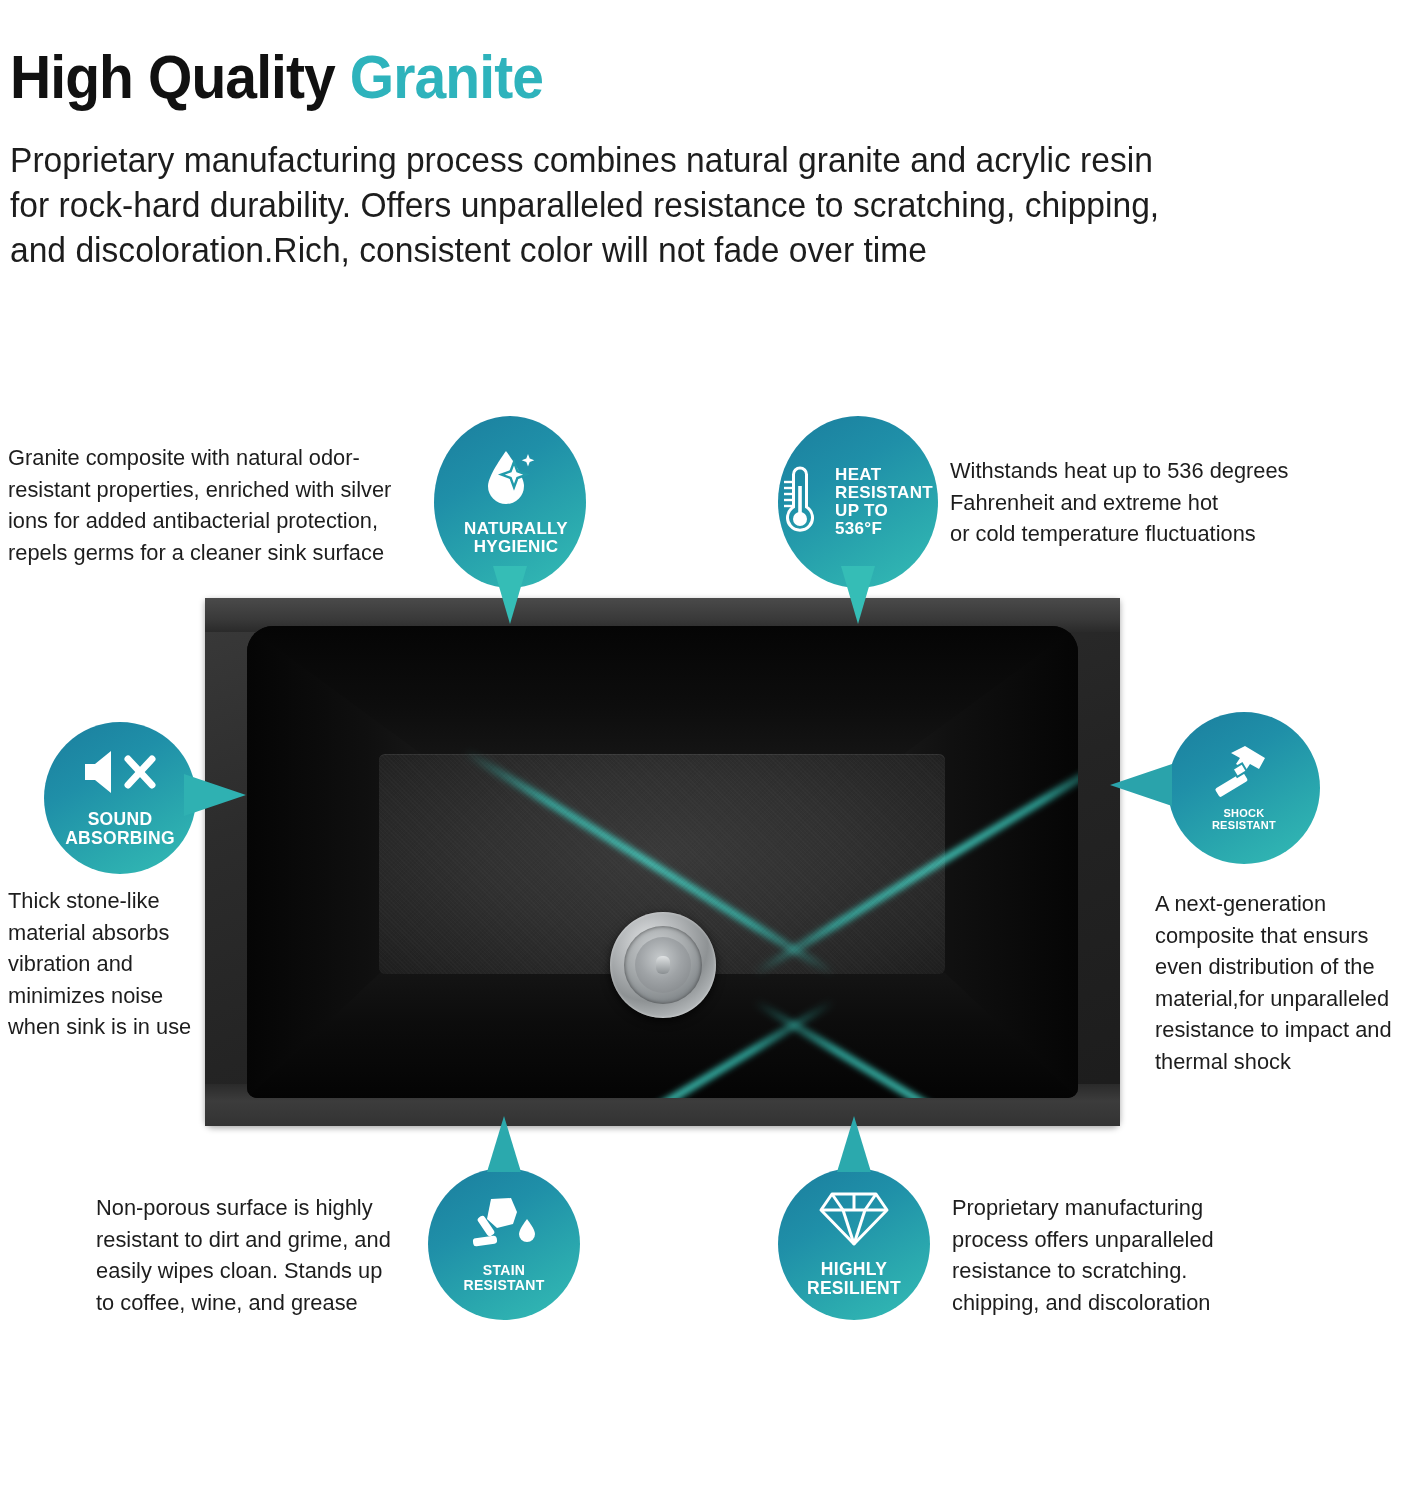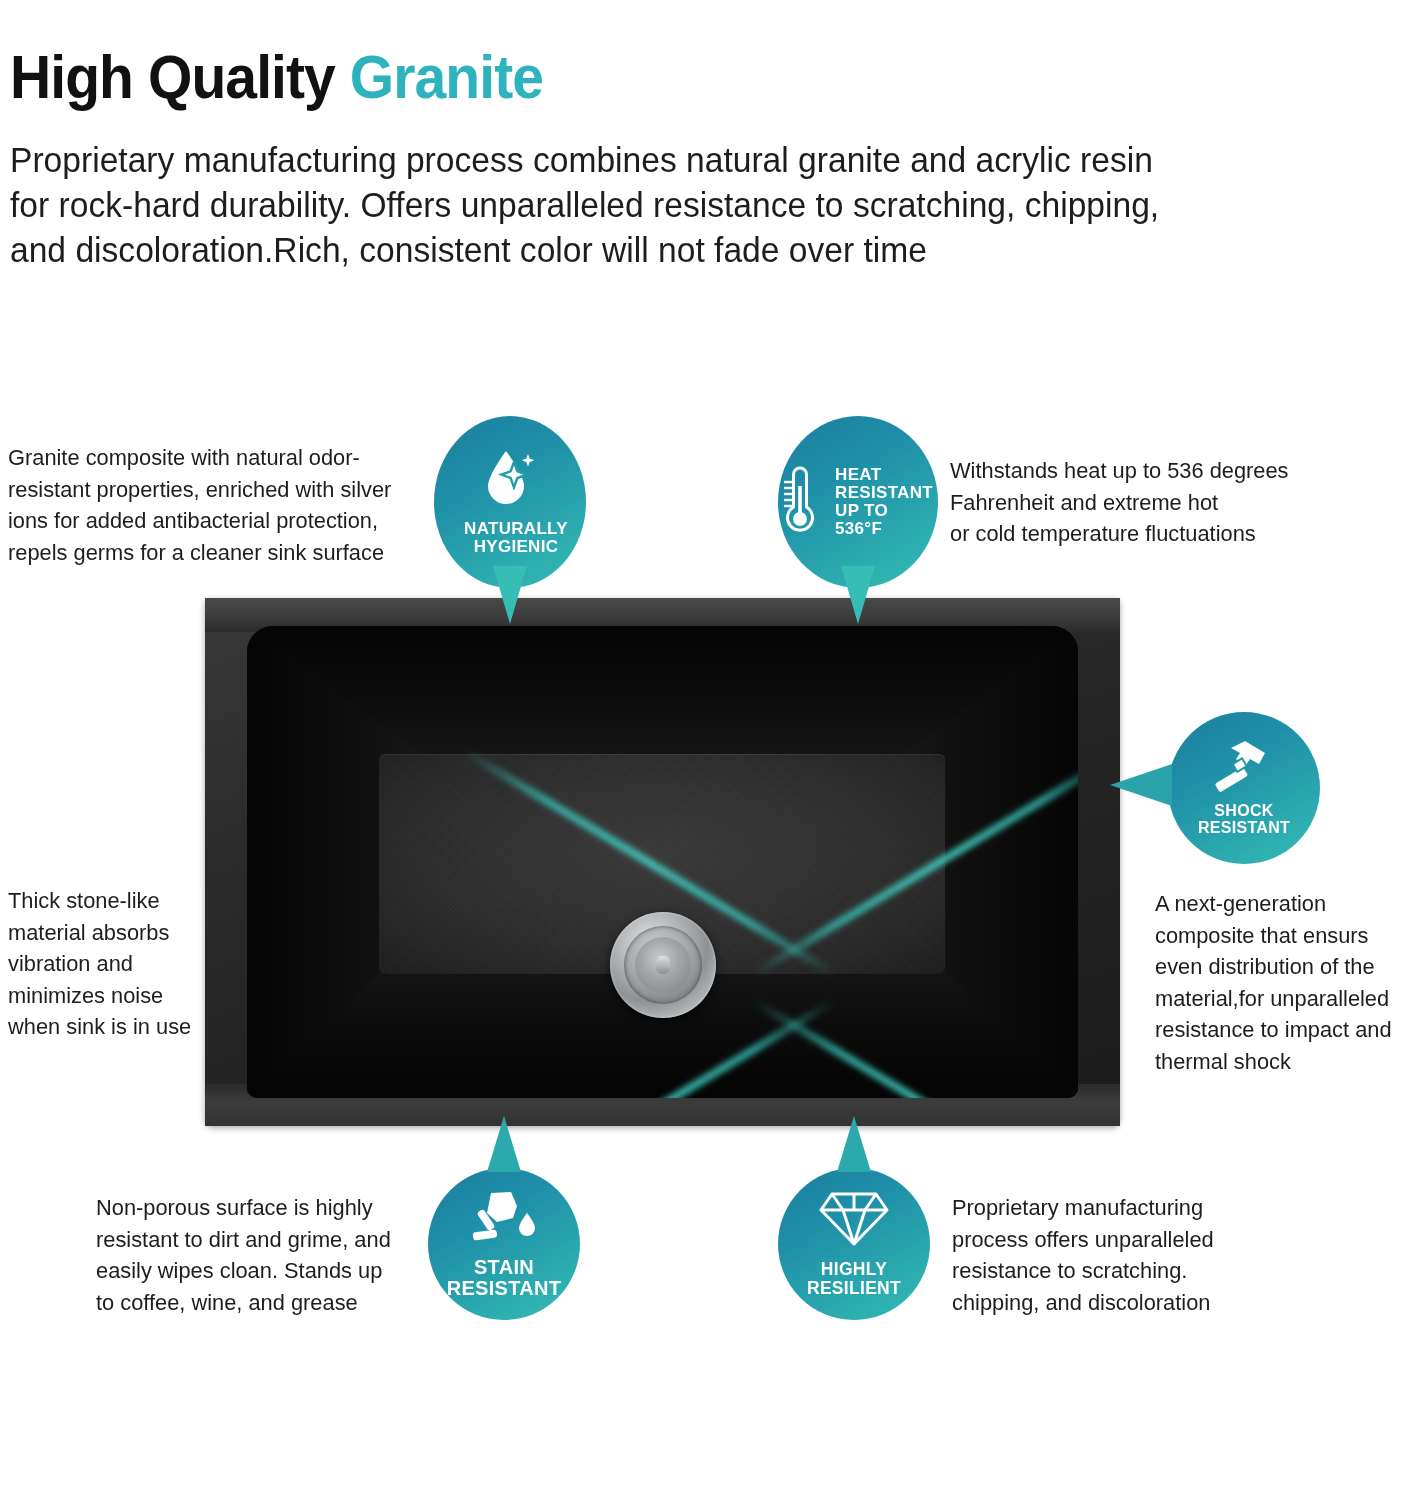--- a/index.html
+++ b/index.html
@@ -250,6 +250,22 @@
     </div>
   </div>
 
+  <div class="badge" id="badge-sound">
+    <div class="tail right" style="left:140px;top:52px;"></div>
+    <span class="bi">
+      <svg width="78" height="48" viewBox="0 0 78 48">
+        <path d="M4 16 h10 L30 3 v42 L14 32 H4 Z" fill="#ffffff"></path>
+        <g stroke="#ffffff" stroke-width="7" stroke-linecap="round">
+          <line x1="47" y1="11" x2="71" y2="37"></line>
+          <line x1="71" y1="11" x2="47" y2="37"></line>
+        </g>
+      </svg>
+    </span>
+    <div class="blabel" style="font-size:17.5px;margin-top:10px;">
+      <span>SOUND</span>
+      <span>ABSORBING</span>
+    </div>
+  </div>
 
   <div class="badge" id="badge-shock">
     <div class="tail left" style="left:-58px;top:52px;"></div>

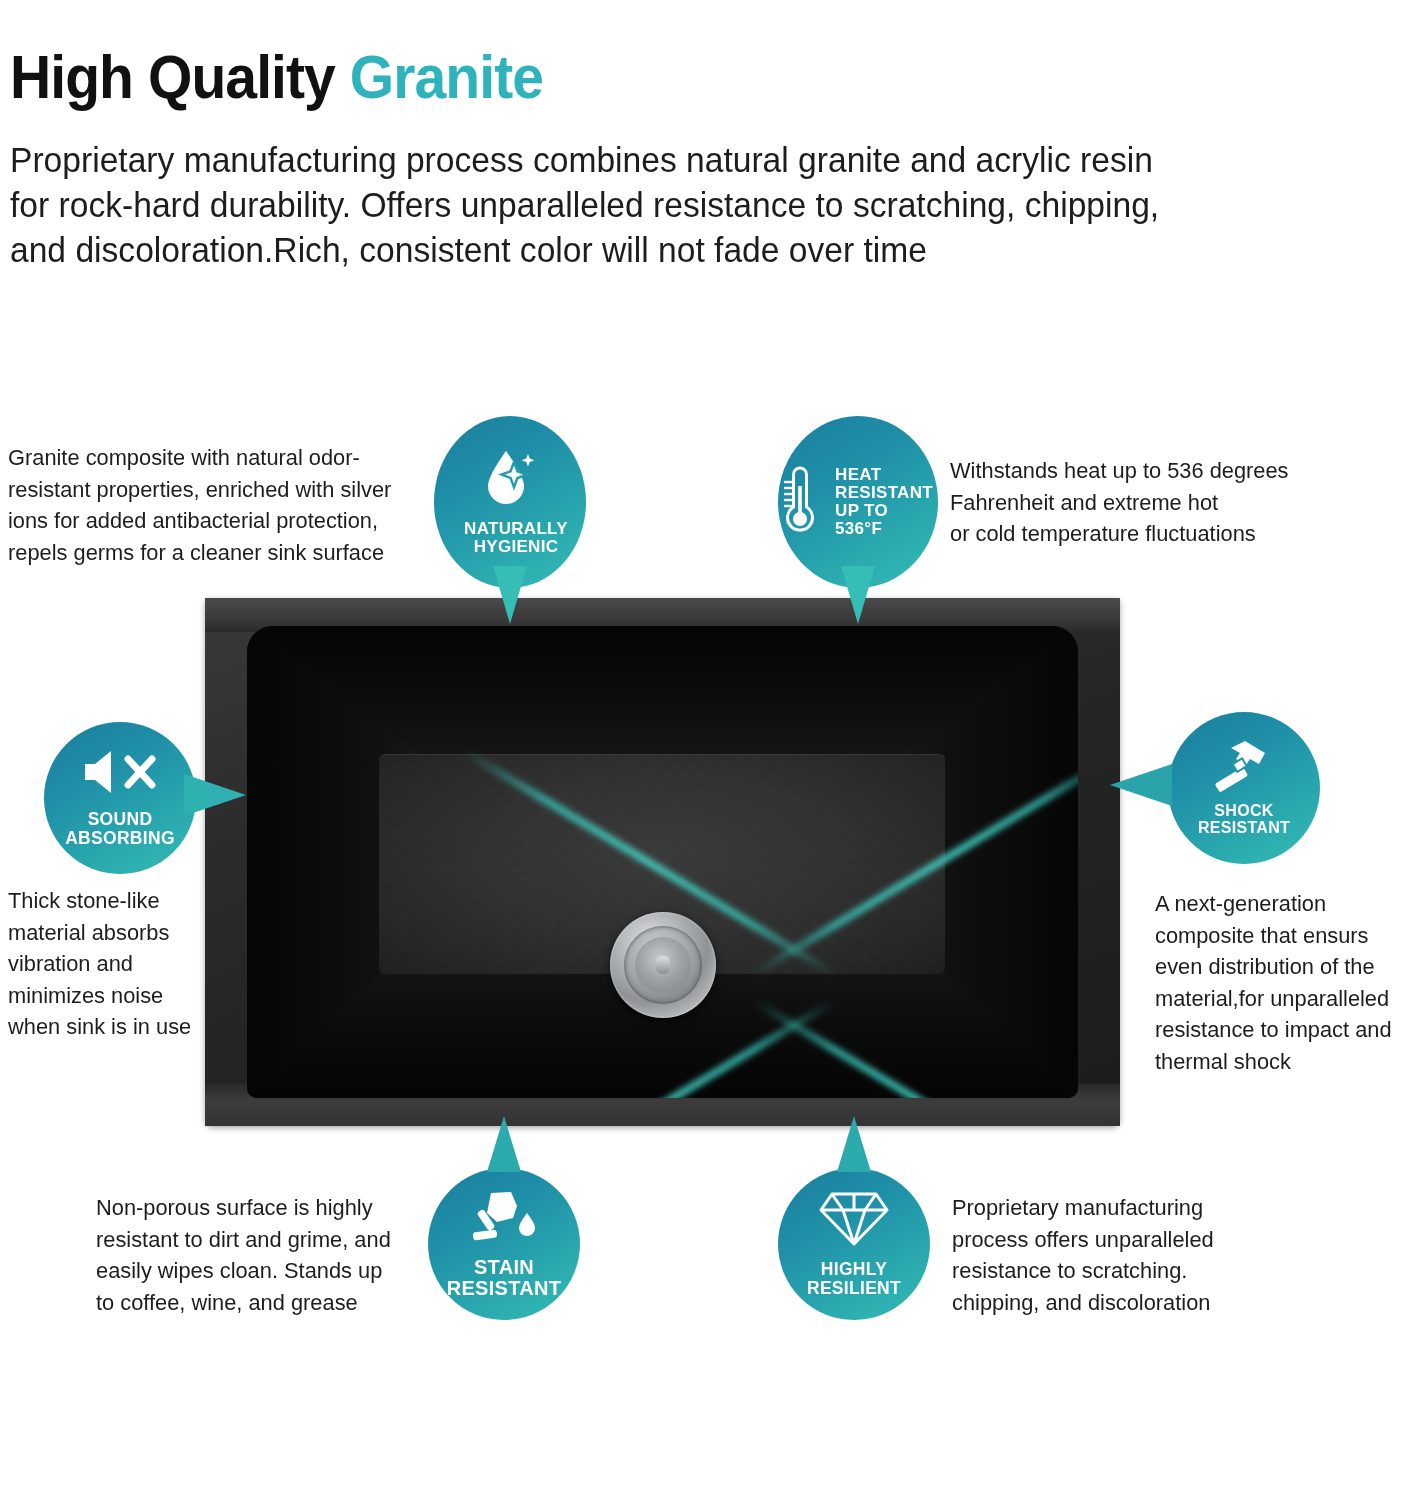--- a/index.html
+++ b/index.html
@@ -278,7 +278,7 @@
         <rect x="22" y="22" width="11" height="9" transform="rotate(-31 27 26)" fill="#ffffff" stroke="#2397a9" stroke-width="2"></rect>
       </svg>
     </span>
-    <div class="blabel" style="font-size:16px;">
+    <div class="blabel" style="font-size:11px;">
       <span>SHOCK</span>
       <span>RESISTANT</span>
     </div>

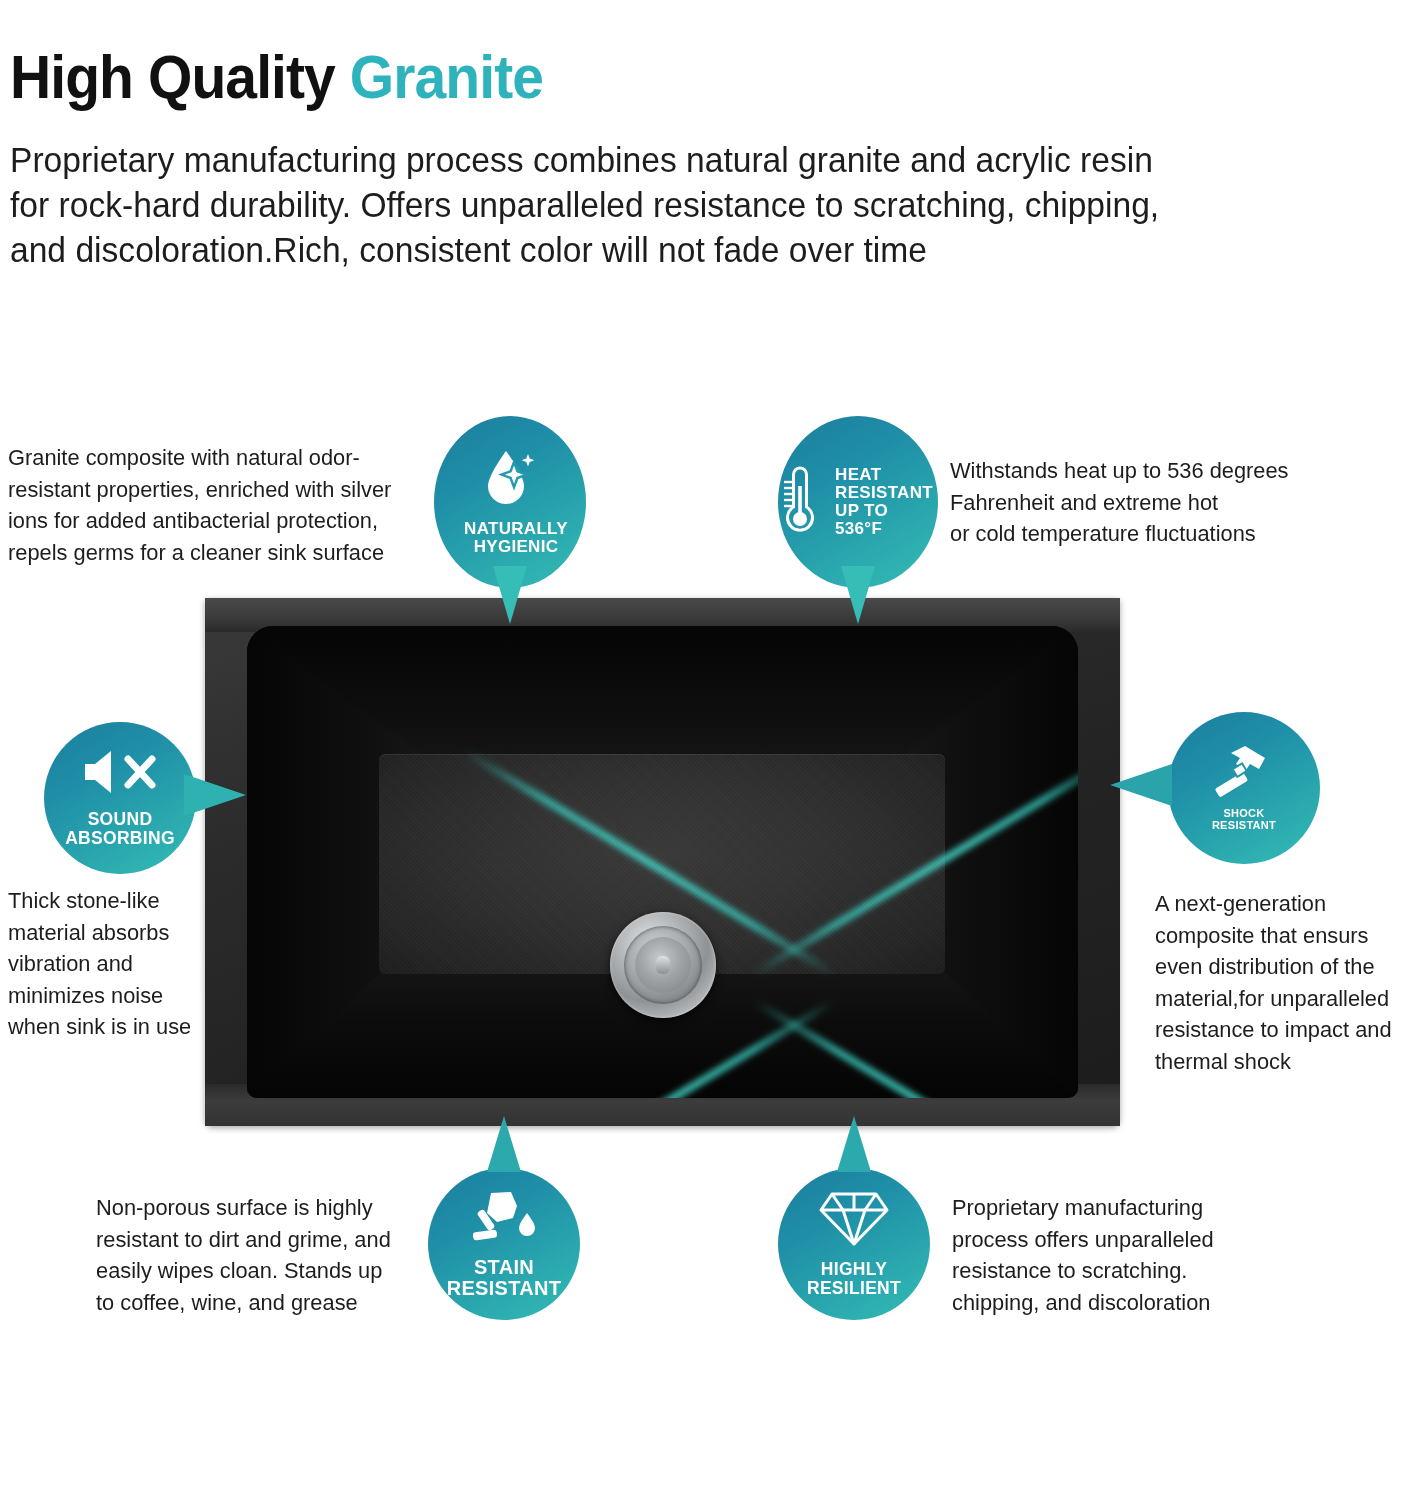--- a/index.html
+++ b/index.html
@@ -296,7 +296,7 @@
         </g>
       </svg>
     </span>
-    <div class="blabel" style="font-size:20px;margin-top:8px;">
+    <div class="blabel" style="font-size:14px;margin-top:8px;">
       <span>STAIN</span>
       <span>RESISTANT</span>
     </div>

